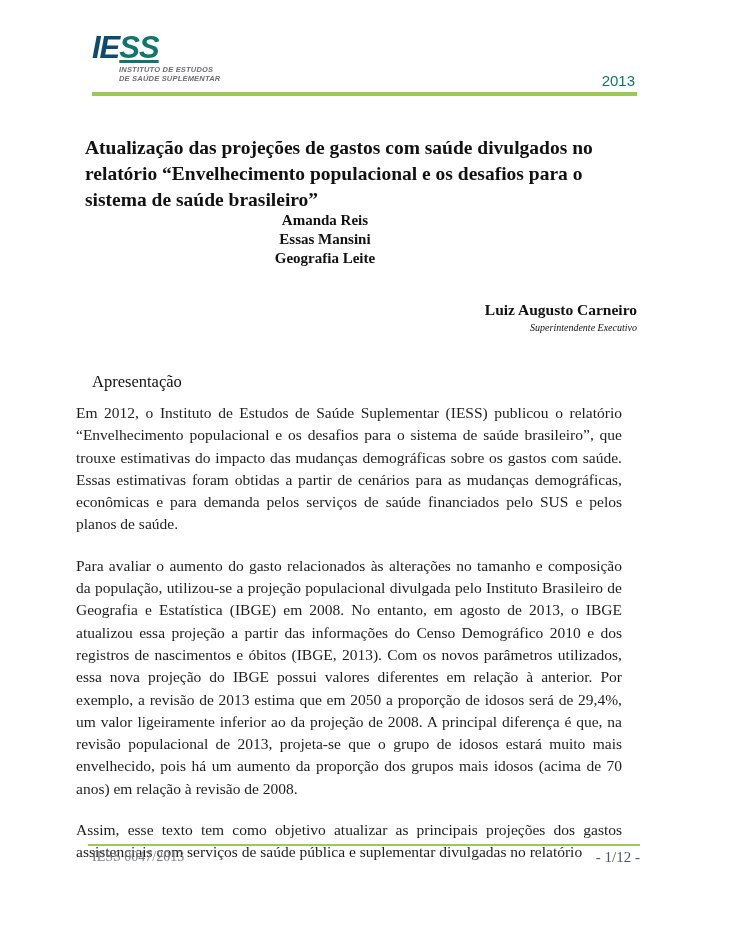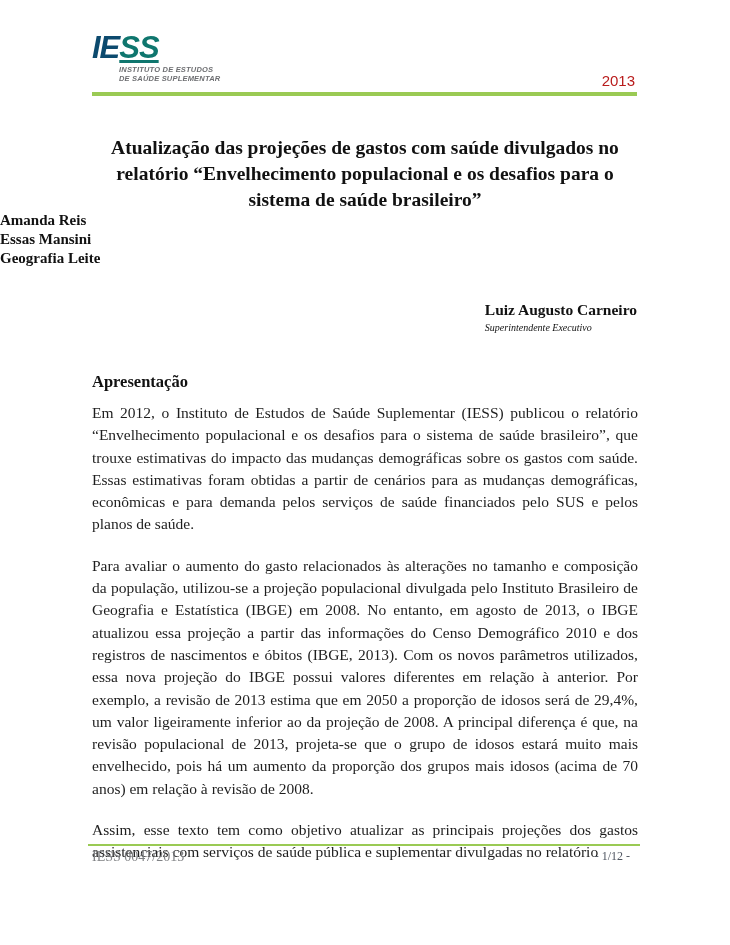--- a/index.html
+++ b/index.html
@@ -31,7 +31,7 @@
   .year{
     position:absolute;top:72px;right:95px;
     font-family:"Liberation Sans", sans-serif;
-    font-size:15px;color:#b91c1c;
+    font-size:15px;color:#0f766e;
   }
   .header-rule{
     position:absolute;top:92px;left:92px;width:545px;height:4px;

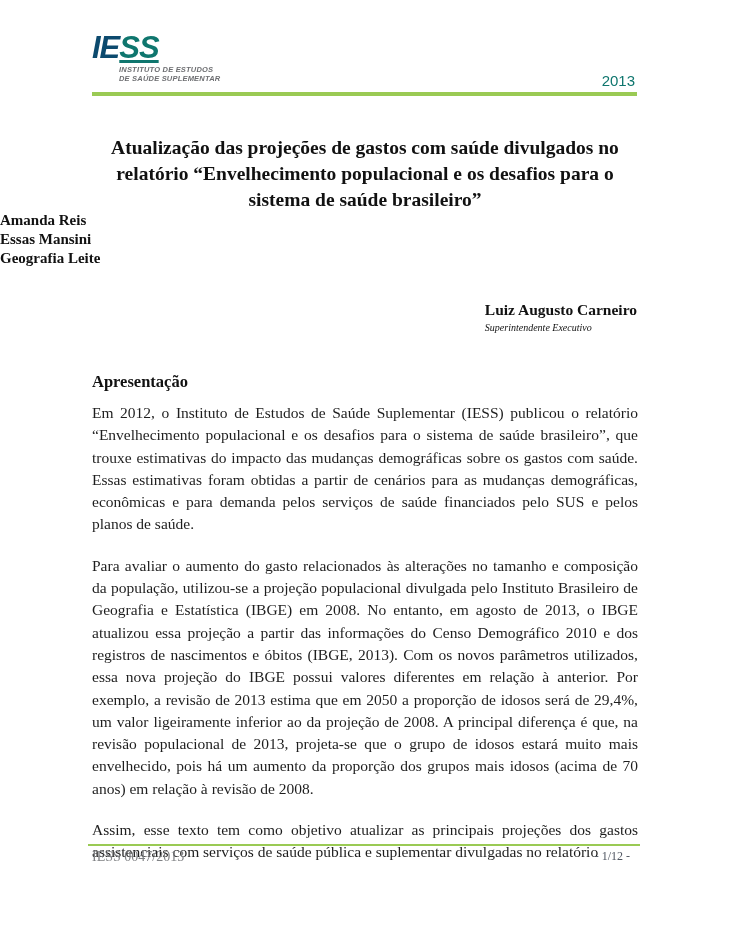--- a/index.html
+++ b/index.html
@@ -41,7 +41,7 @@
   
   .doc-title{
     position:absolute;top:122px;left:85px;width:560px;
-    text-align:center;font-weight:bold;font-size:19.5px;line-height:26px;
+    text-align:left;font-weight:bold;font-size:19.5px;line-height:26px;
     color:#111111;
   }
   .authors{

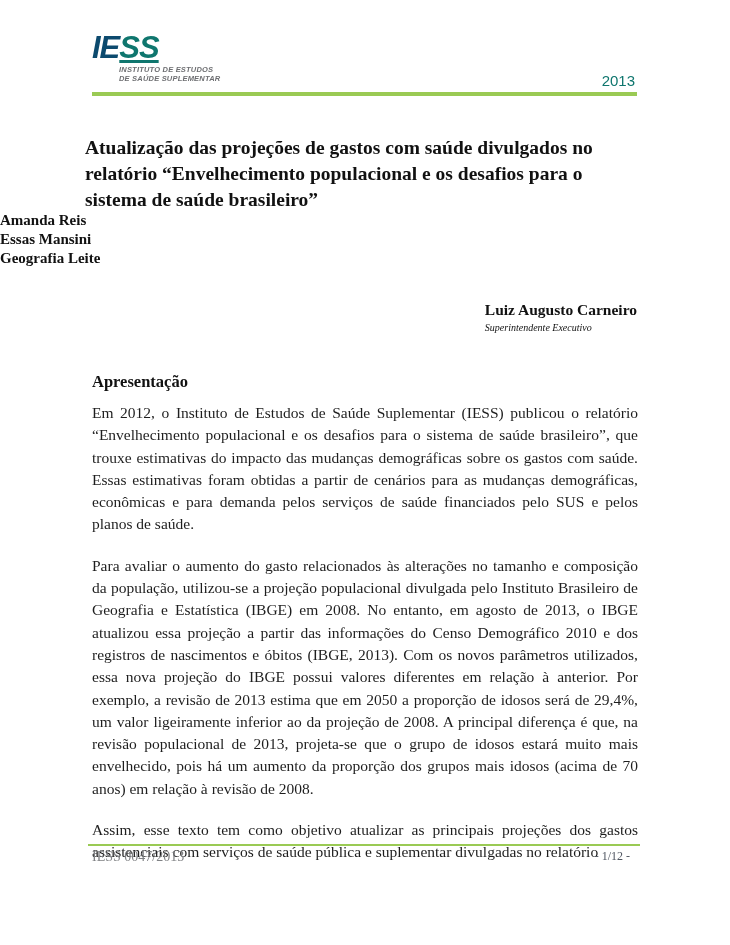--- a/index.html
+++ b/index.html
@@ -46,7 +46,7 @@
   }
   .authors{
     position:absolute;top:211px;left:0;width:650px;
-    text-align:left;font-weight:bold;font-size:15px;line-height:19px;
+    text-align:center;font-weight:bold;font-size:15px;line-height:19px;
     color:#111111;
   }
   .signature{

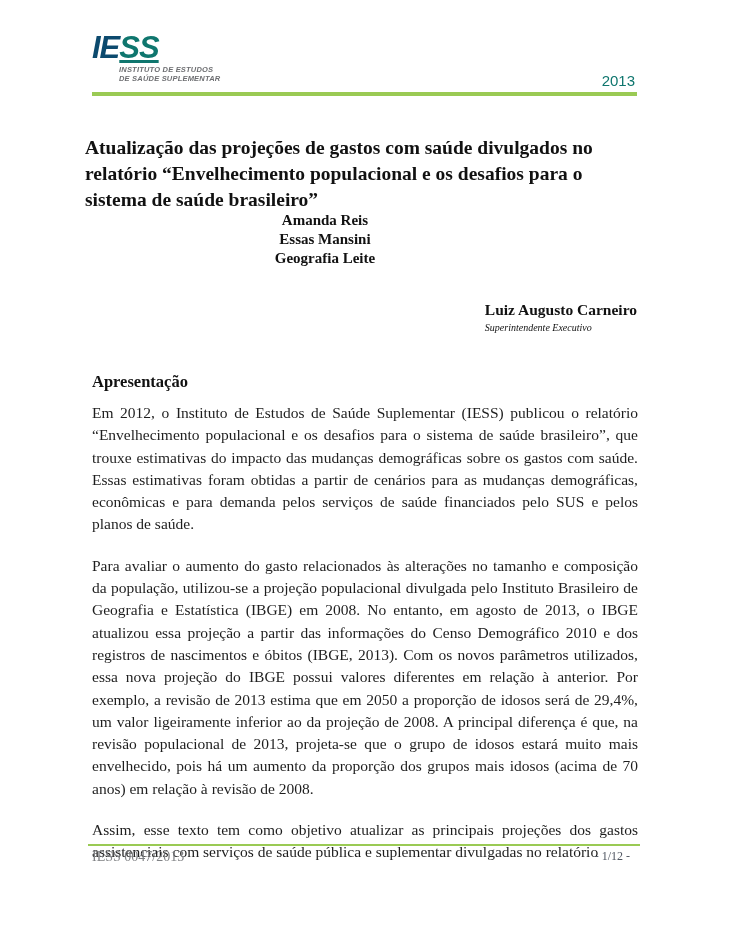--- a/index.html
+++ b/index.html
@@ -50,7 +50,7 @@
     color:#111111;
   }
   .signature{
-    position:absolute;top:300px;right:93px;text-align:left;
+    position:absolute;top:300px;right:93px;text-align:right;
   }
   .signature .name{font-weight:bold;font-size:15.5px;line-height:19px;color:#111111;}
   .signature .role{font-style:italic;font-size:10px;line-height:18px;color:#111111;}

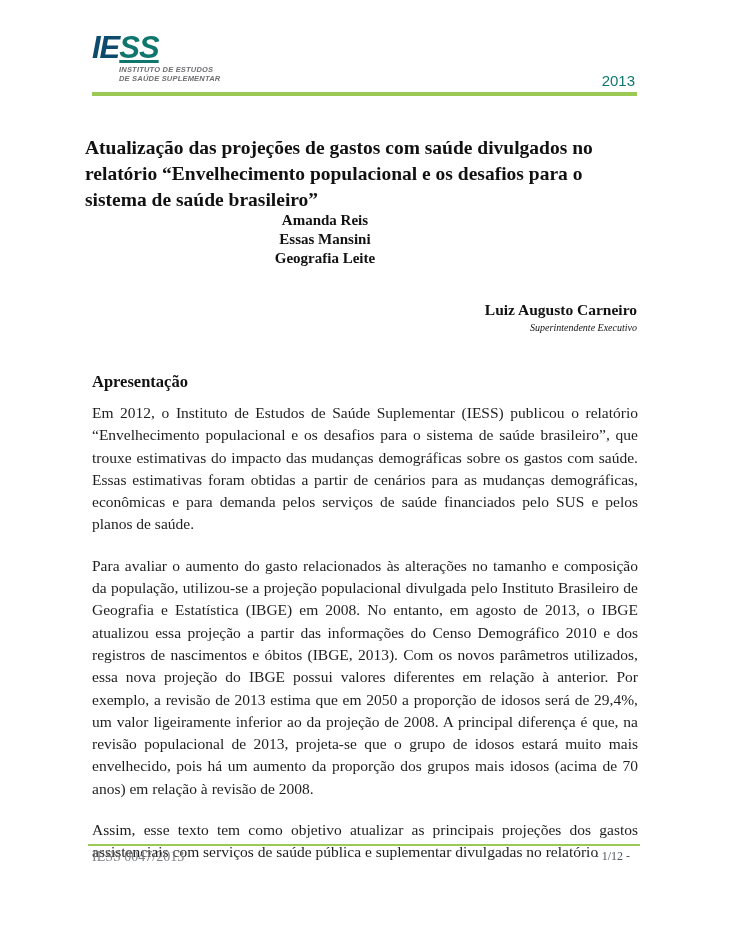--- a/index.html
+++ b/index.html
@@ -58,7 +58,7 @@
   
   .section-heading{
     position:absolute;top:372px;left:92px;
-    font-weight:bold;font-size:16.5px;color:#111111;
+    font-weight:normal;font-size:16.5px;color:#111111;
   }
   .body-text{
     position:absolute;top:402px;left:92px;width:546px;

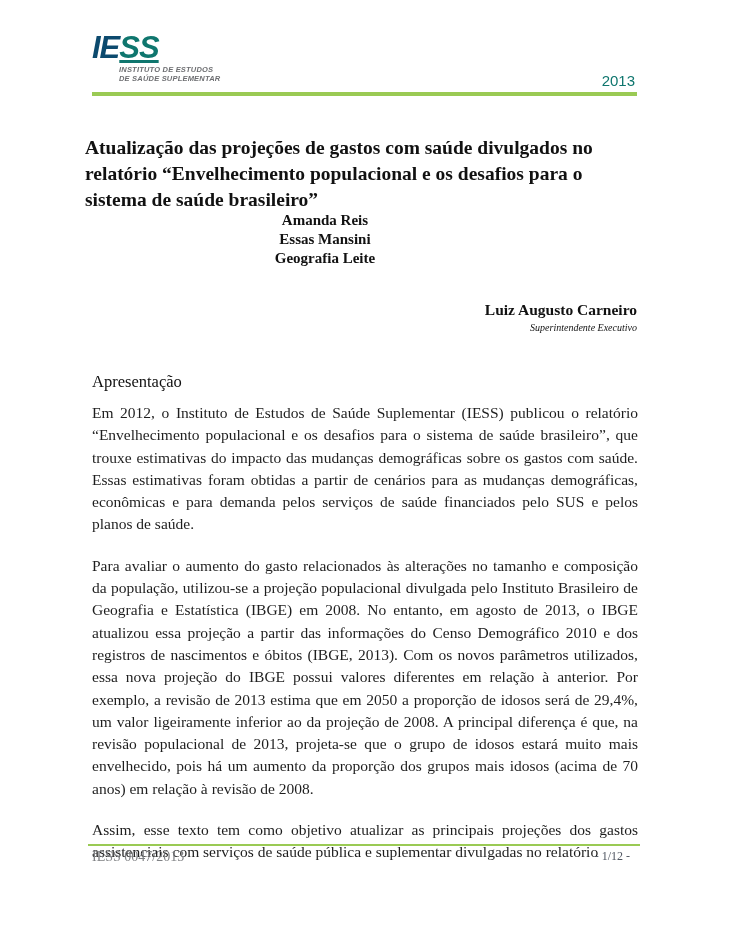--- a/index.html
+++ b/index.html
@@ -61,7 +61,7 @@
     font-weight:normal;font-size:16.5px;color:#111111;
   }
   .body-text{
-    position:absolute;top:402px;left:92px;width:546px;
+    position:absolute;top:402px;left:76px;width:546px;
   }
   .body-text p{
     margin:0 0 19px 0;

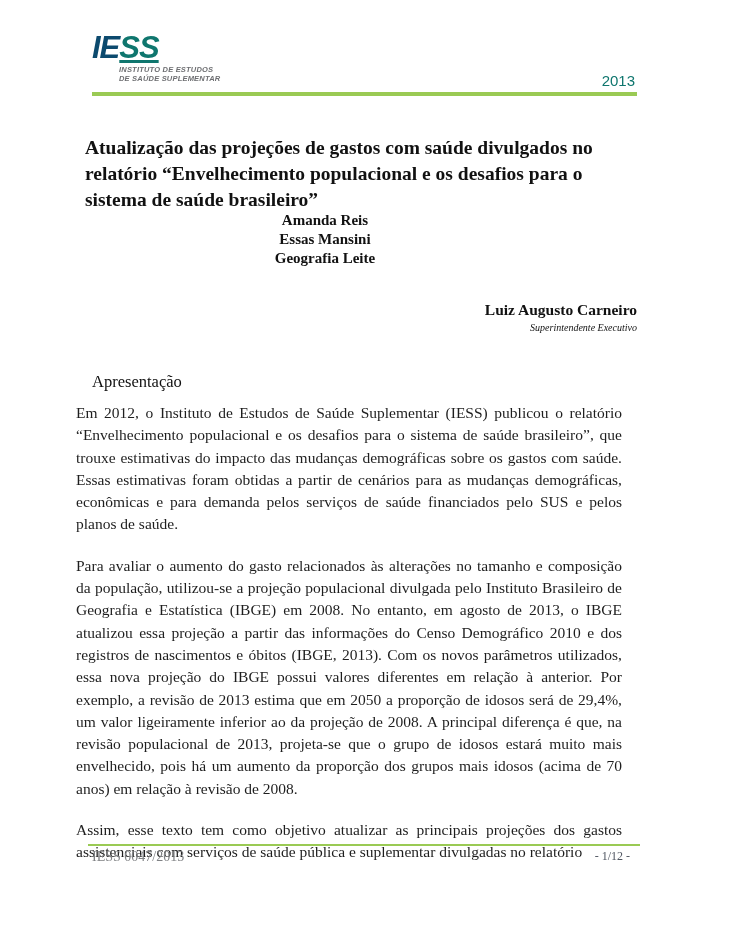--- a/index.html
+++ b/index.html
@@ -79,8 +79,8 @@
     font-size:14px;color:#808285;
   }
   .footer-right{
-    position:absolute;top:849px;right:100px;
-    font-size:12px;color:#4f5560;
+    position:absolute;top:849px;right:90px;
+    font-size:15px;color:#4f5560;
   }
 </style>
 </head>

